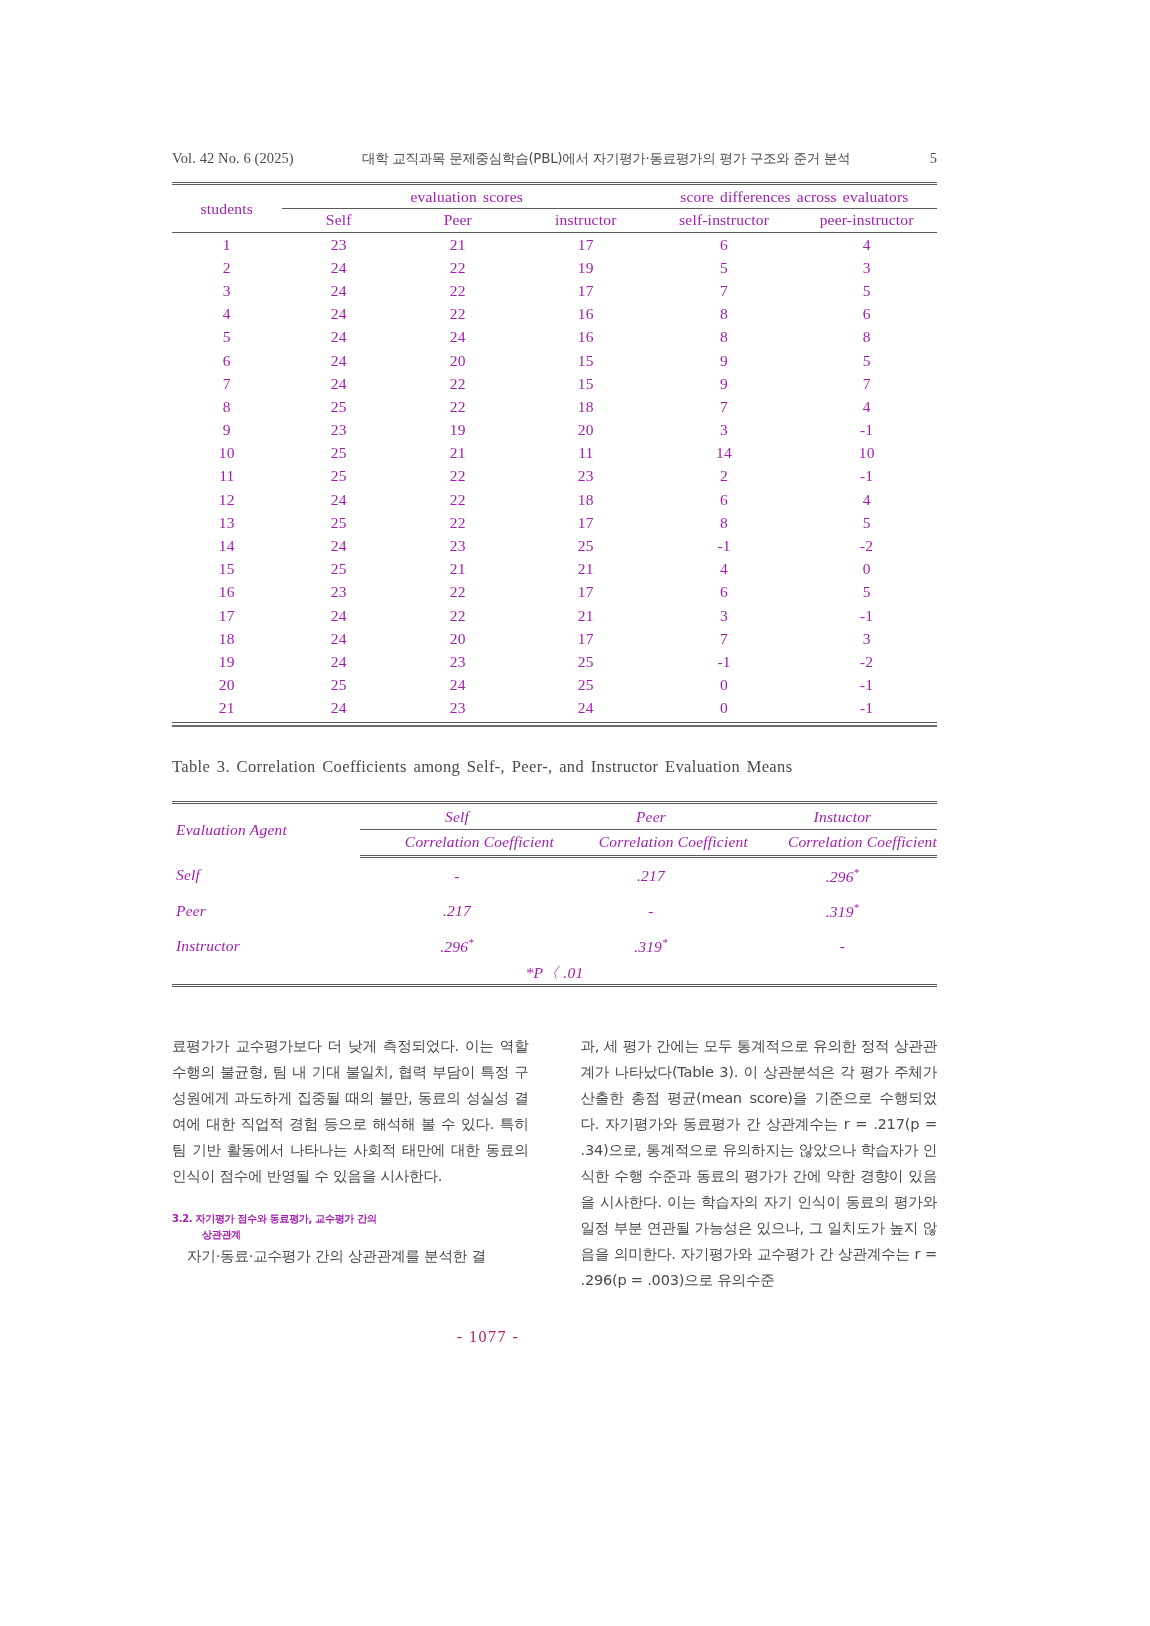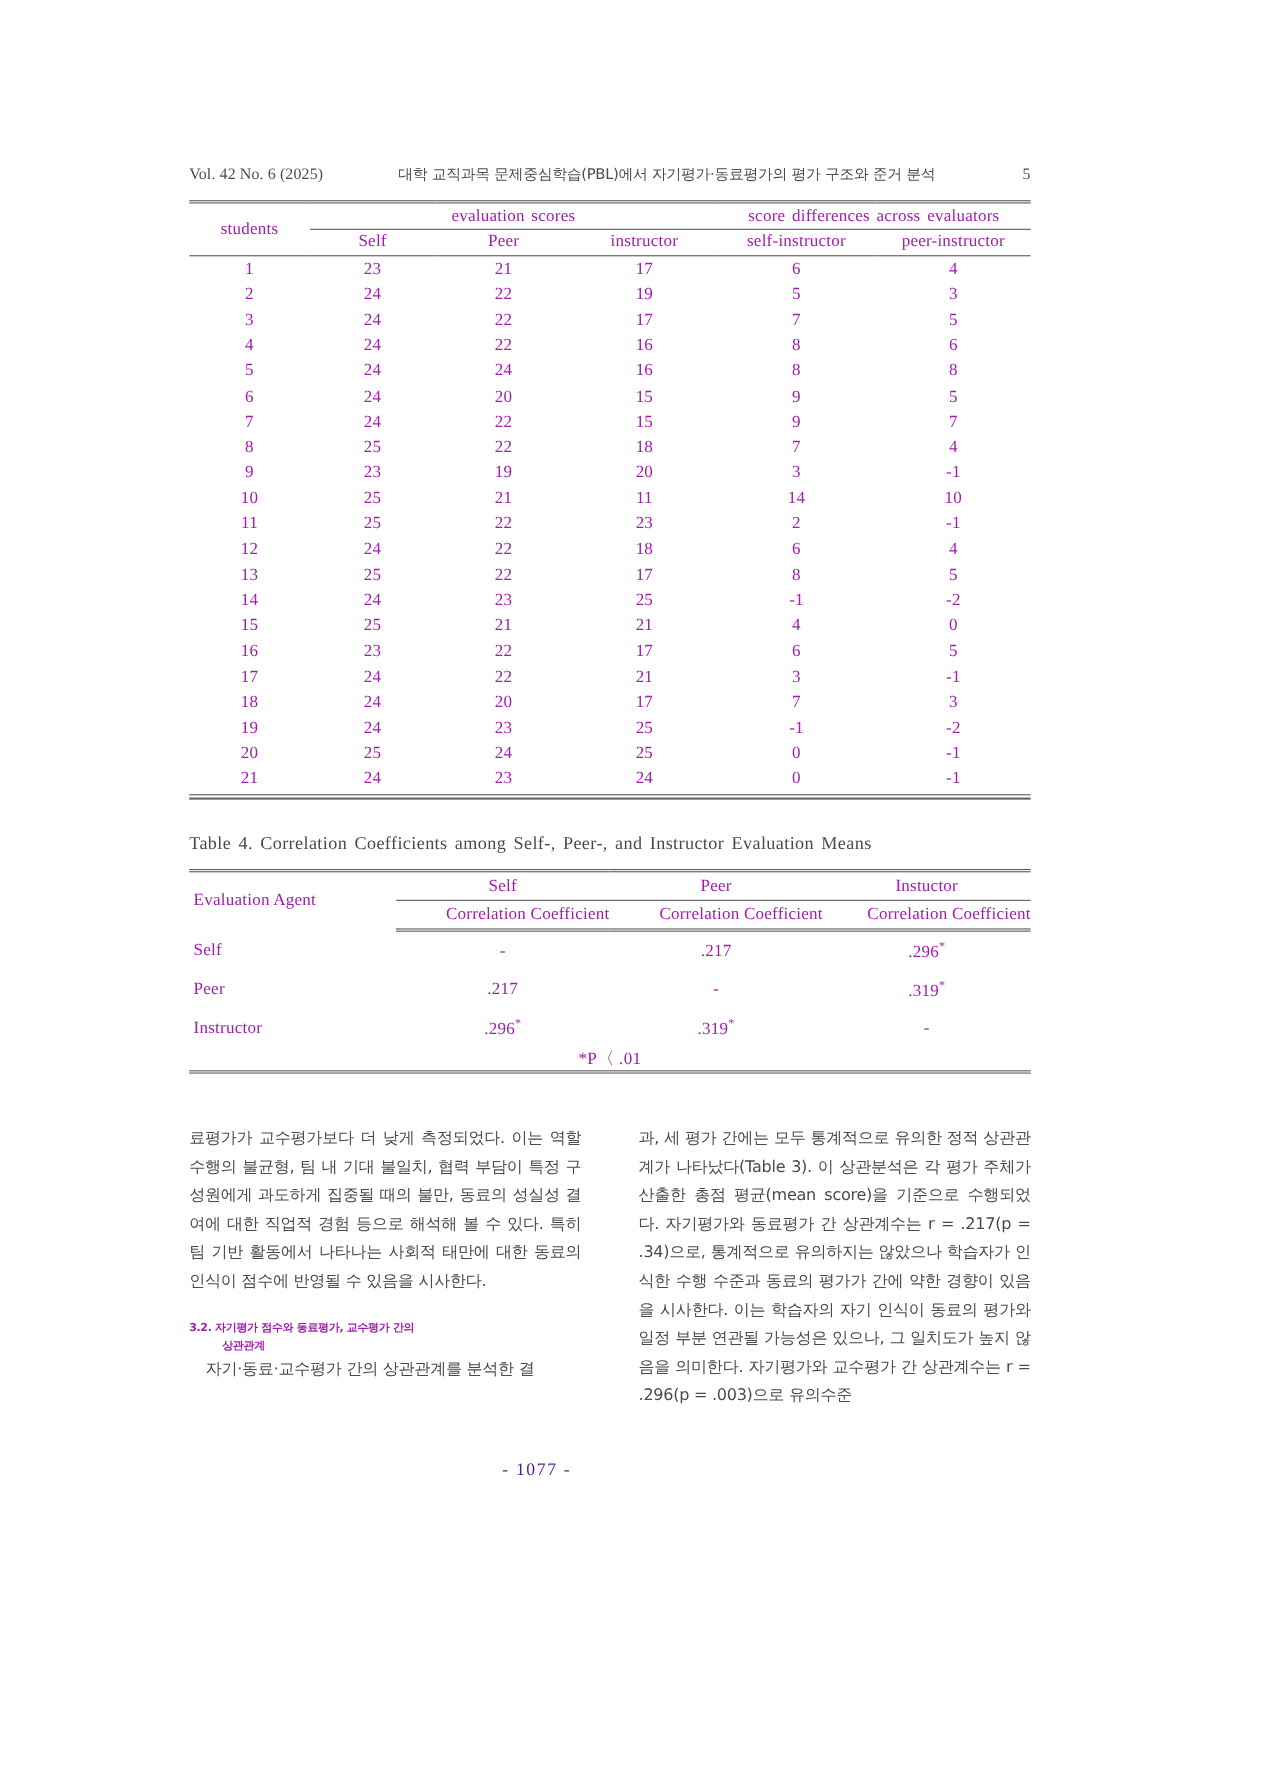--- a/index.html
+++ b/index.html
@@ -367,7 +367,7 @@
     </div>
 
     <div class="caption tbl3-caption">
-      <span>Table 4. Correlation Coefficients among Self-, Peer-, and Instructor Evaluation Means</span>
+      <span>Table 3. Correlation Coefficients among Self-, Peer-, and Instructor Evaluation Means</span>
     </div>
 
     <table class="acad t3">

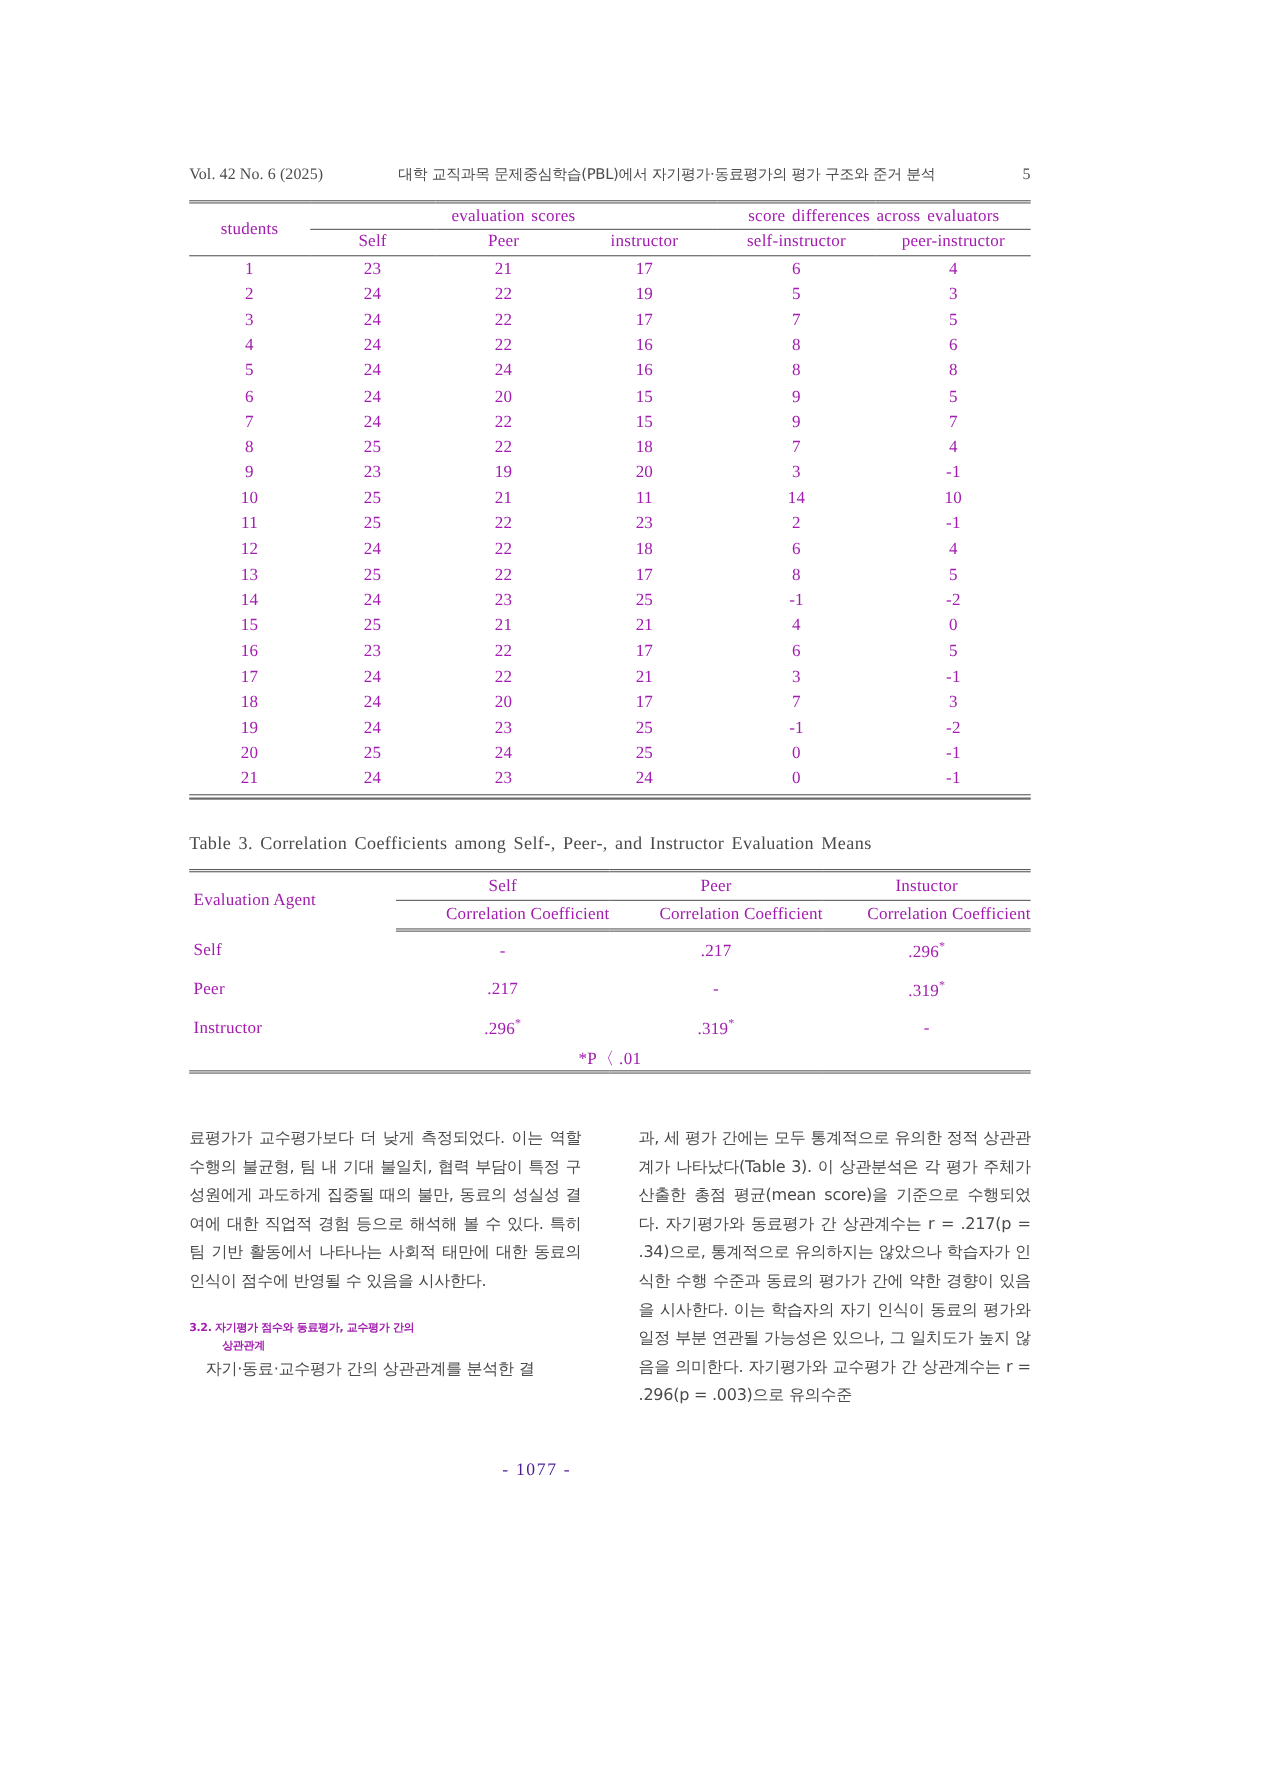--- a/index.html
+++ b/index.html
@@ -98,7 +98,7 @@
   }
 
   
-  .t3 { margin-top: 10px; }
+  .t3 { margin-top: 21px; font-style: italic; }
   .t3 td, .t3 th { font-size: 15.5px; }
   .t3 .agent-col { text-align: left; padding-left: 4px; width: 185px; }
   .t3 .grp { padding: 4px 0 3px; }

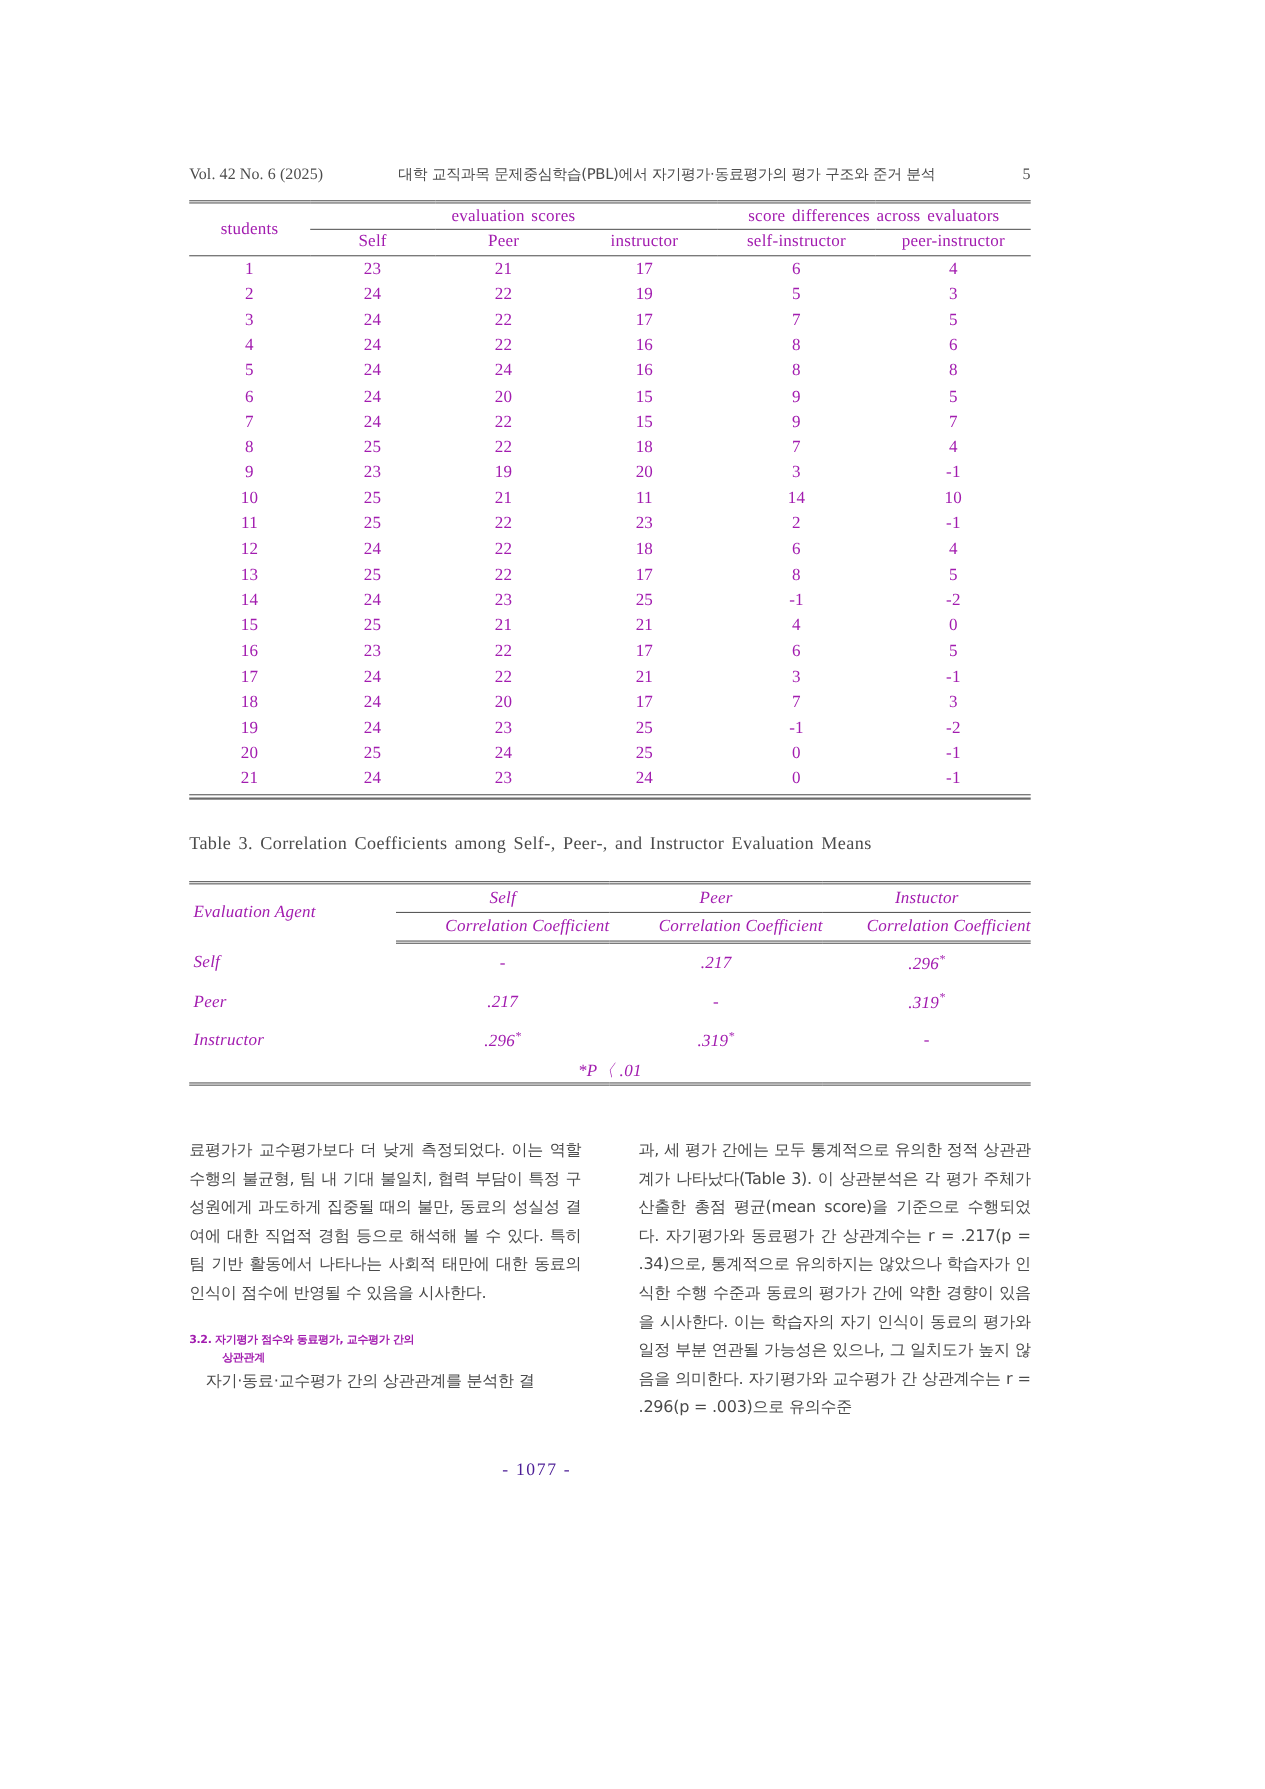--- a/index.html
+++ b/index.html
@@ -150,7 +150,7 @@
     text-align: center;
     font-size: 16px;
     letter-spacing: 1.5px;
-    color: #4c1d95;
+    color: #be185d;
     font-family: "Liberation Serif", serif;
   }
 </style>

